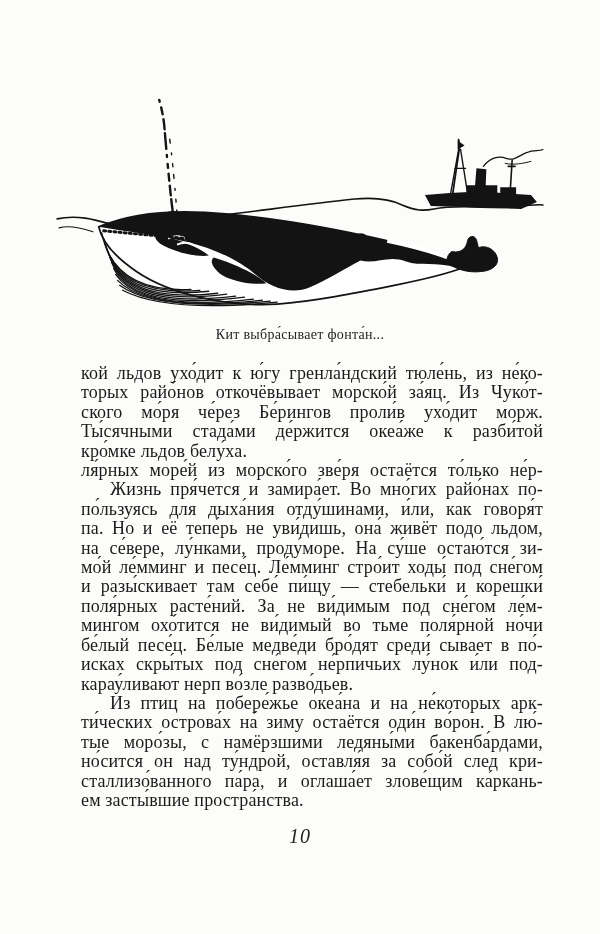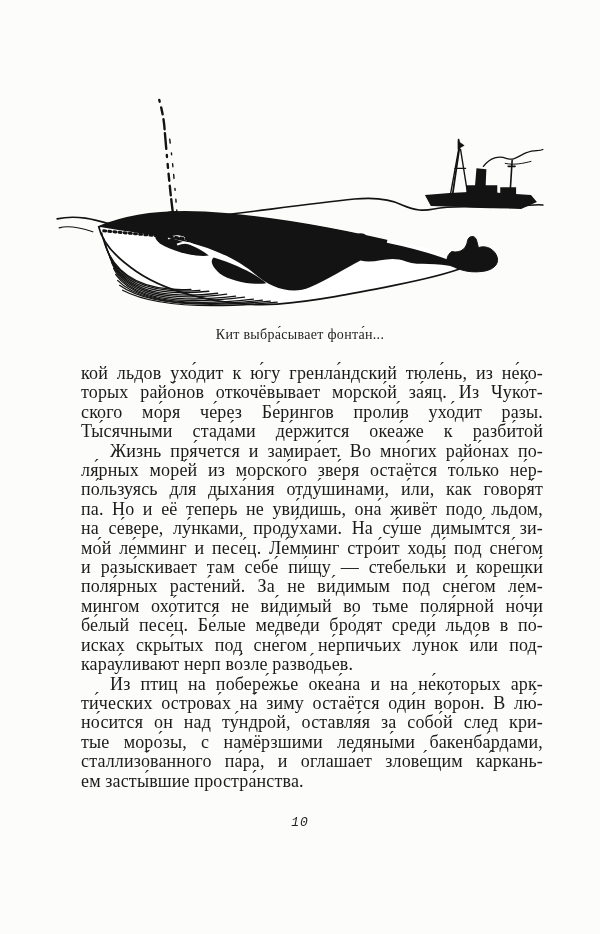--- a/index.html
+++ b/index.html
@@ -127,7 +127,7 @@
     <div class="para">
       <div class="line">кой льдов ухо́дит к ю́гу гренла́ндский тюле́нь, из не́ко-</div>
       <div class="line">торых райо́нов откочёвывает морско́й за́яц. Из Чуко́т-</div>
-      <div class="line">ского мо́ря че́рез Бе́рингов проли́в ухо́дит разы.</div>
+      <div class="line">ского мо́ря че́рез Бе́рингов проли́в ухо́дит морж.</div>
       <div class="line">Ты́сячными стада́ми де́ржится океа́же к разби́той</div>
     </div>
     <div class="para">

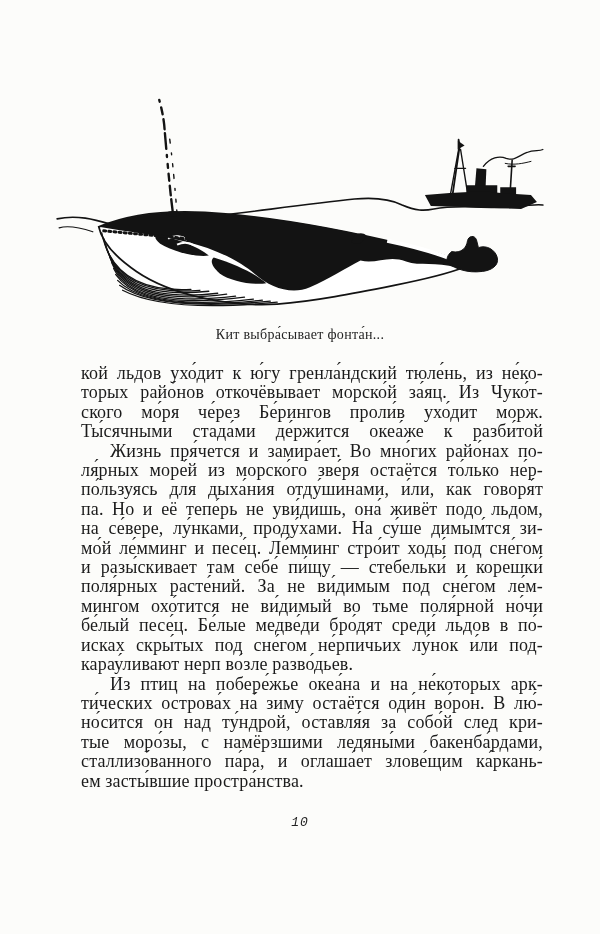--- a/index.html
+++ b/index.html
@@ -129,6 +129,7 @@
       <div class="line">торых райо́нов откочёвывает морско́й за́яц. Из Чуко́т-</div>
       <div class="line">ского мо́ря че́рез Бе́рингов проли́в ухо́дит морж.</div>
       <div class="line">Ты́сячными стада́ми де́ржится океа́же к разби́той</div>
+      <div class="line last">кро́мке льдов белу́ха.</div>
     </div>
     <div class="para">
       <div class="line ind">Жизнь пря́чется и замира́ет. Во мно́гих райо́нах по-</div>

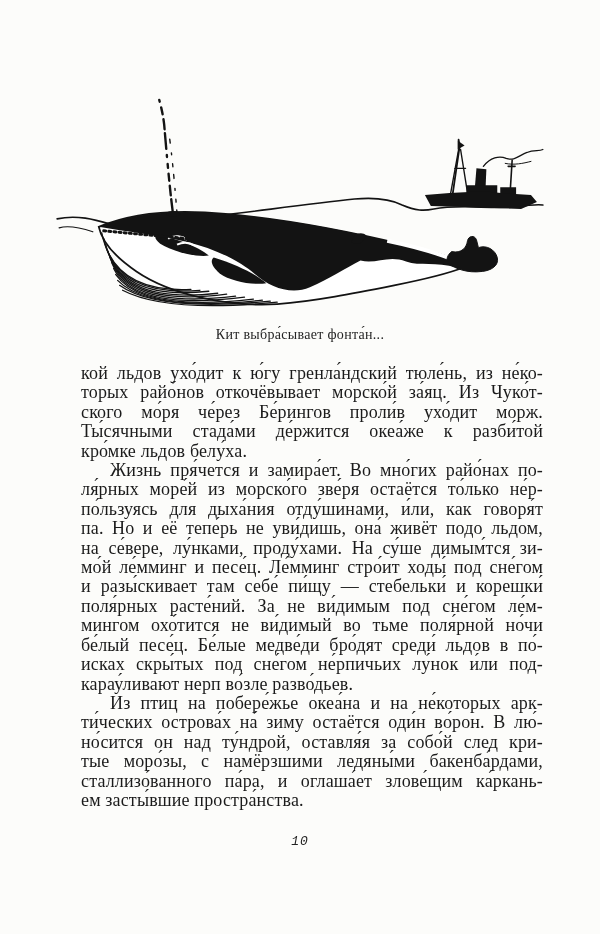--- a/index.html
+++ b/index.html
@@ -132,8 +132,8 @@
       <div class="line last">кро́мке льдов белу́ха.</div>
     </div>
     <div class="para">
+      <div class="line">ля́рных море́й из морско́го зве́ря остаётся то́лько не́р-</div>
       <div class="line ind">Жизнь пря́чется и замира́ет. Во мно́гих райо́нах по-</div>
-      <div class="line">ля́рных море́й из морско́го зве́ря остаётся то́лько не́р-</div>
       <div class="line">по́льзуясь для дыха́ния отду́шинами, и́ли, как говоря́т</div>
       <div class="line">па. Но и её тепе́рь не уви́дишь, она́ живёт подо льдом,</div>
       <div class="line">на се́вере, лу́нками, проду́хами. На су́ше димым́тся зи-</div>

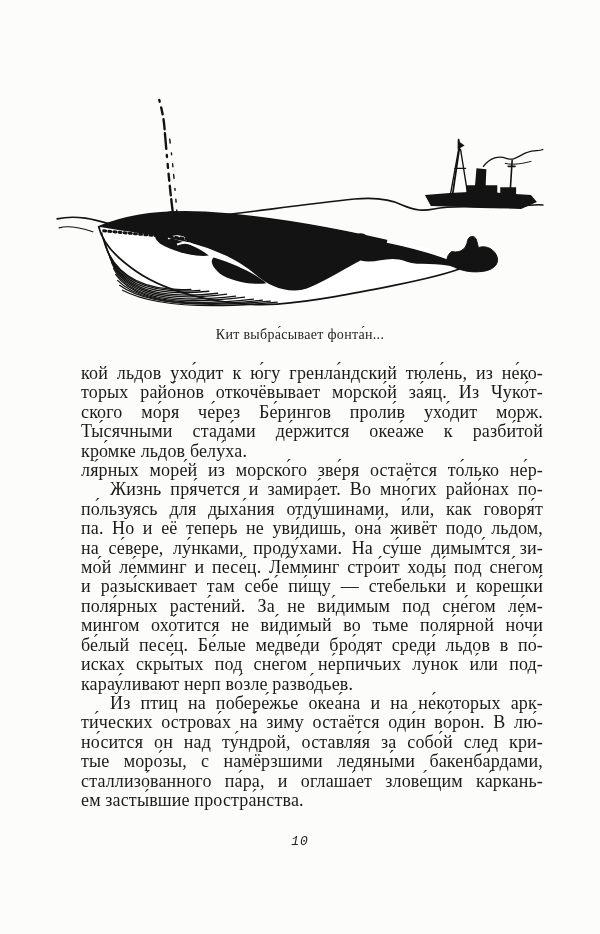--- a/index.html
+++ b/index.html
@@ -136,7 +136,7 @@
       <div class="line ind">Жизнь пря́чется и замира́ет. Во мно́гих райо́нах по-</div>
       <div class="line">по́льзуясь для дыха́ния отду́шинами, и́ли, как говоря́т</div>
       <div class="line">па. Но и её тепе́рь не уви́дишь, она́ живёт подо льдом,</div>
-      <div class="line">на се́вере, лу́нками, проду́хами. На су́ше димым́тся зи-</div>
+      <div class="line">на се́вере, лу́нками, проду́море. На су́ше остаю́тся зи-</div>
       <div class="line">мо́й ле́мминг и песе́ц. Ле́мминг стро́ит ходы́ под сне́гом</div>
       <div class="line">и разы́скивает там себе́ пи́щу — стебельки́ и корешки́</div>
       <div class="line">поля́рных расте́ний. За не ви́димым под сне́гом ле́м-</div>

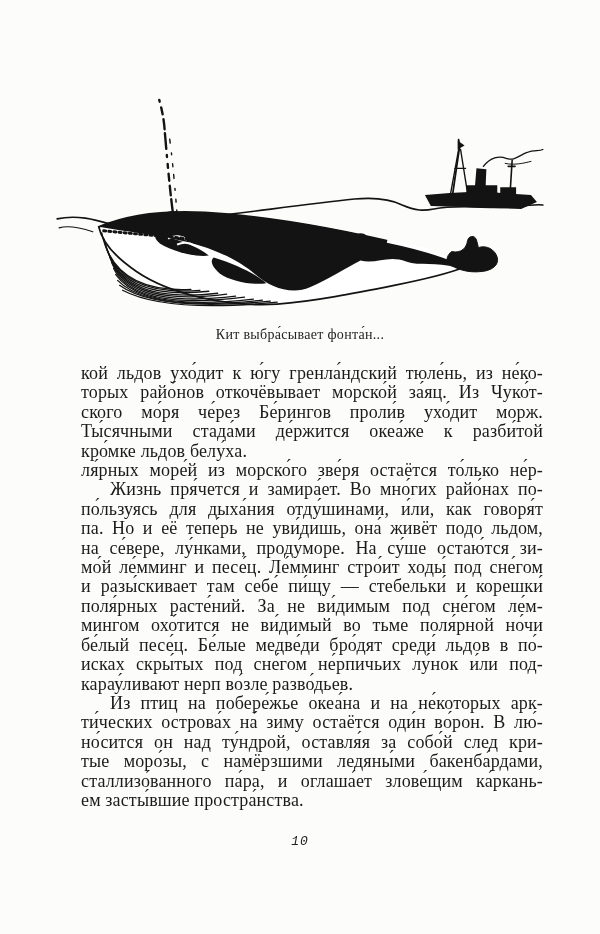--- a/index.html
+++ b/index.html
@@ -141,7 +141,7 @@
       <div class="line">и разы́скивает там себе́ пи́щу — стебельки́ и корешки́</div>
       <div class="line">поля́рных расте́ний. За не ви́димым под сне́гом ле́м-</div>
       <div class="line">мингом охо́тится не ви́димый во тьме поля́рной но́чи</div>
-      <div class="line">бе́лый песе́ц. Бе́лые медве́ди бро́дят среди́ льдов в по́-</div>
+      <div class="line">бе́лый песе́ц. Бе́лые медве́ди бро́дят среди́ сывает в по́-</div>
       <div class="line">исках скры́тых под сне́гом не́рпичьих лу́нок и́ли под-</div>
       <div class="line last">карау́ливают нерп во́зле разво́дьев.</div>
     </div>

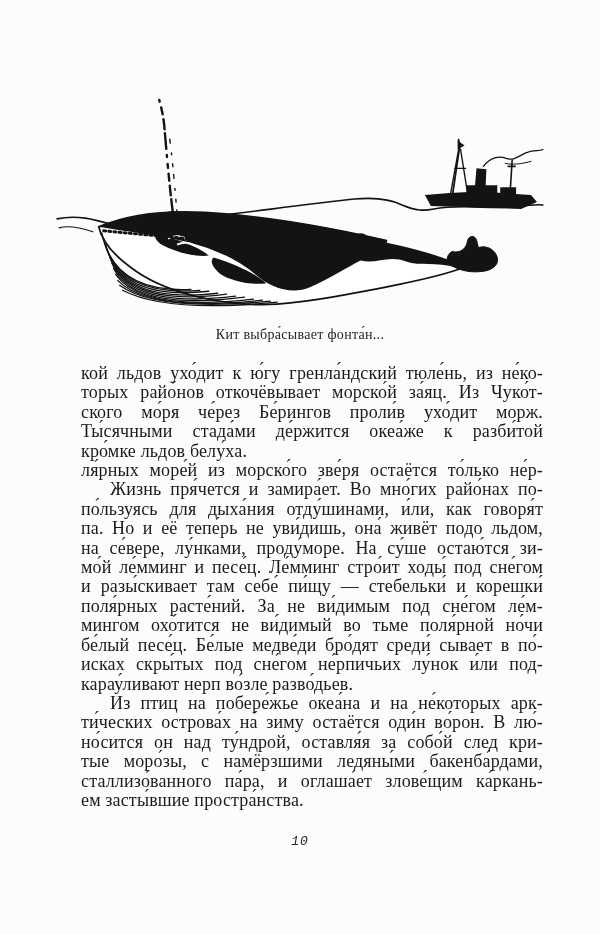--- a/index.html
+++ b/index.html
@@ -148,8 +148,8 @@
     <div class="para">
       <div class="line ind">Из птиц на побере́жье океа́на и на не́которых арк-</div>
       <div class="line">ти́ческих острова́х на́ зиму остаётся оди́н во́рон. В лю́-</div>
+      <div class="line">тые моро́зы, с намёрзшими ледяны́ми бакенба́рдами,</div>
       <div class="line">но́сится он над ту́ндрой, оставля́я за собо́й след кри-</div>
-      <div class="line">тые моро́зы, с намёрзшими ледяны́ми бакенба́рдами,</div>
       <div class="line">сталлизо́ванного па́ра, и оглаша́ет злове́щим ка́ркань-</div>
       <div class="line last">ем засты́вшие простра́нства.</div>
     </div>

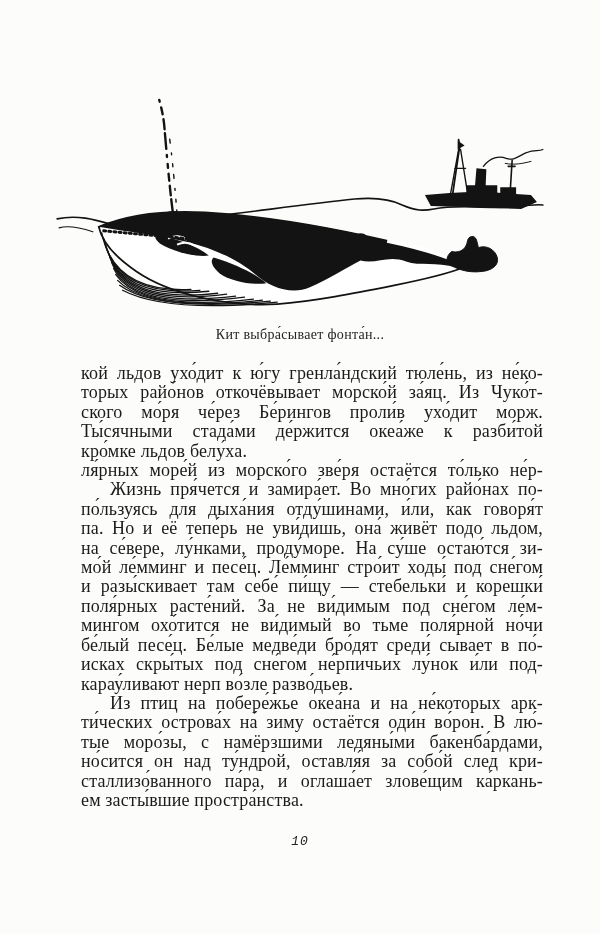--- a/index.html
+++ b/index.html
@@ -44,13 +44,12 @@
   .line.last { text-align-last: left; }
   .line.ind  { text-indent: 29px; }
   .page-number {
-    margin-top: 24px;
+    margin-top: 15px;
     text-align: center;
     font-style: italic;
-    font-size: 13px;
+    font-size: 20px;
     letter-spacing: 1px;
     color: #222;
-    font-family: Liberation Mono, monospace;
   }
   .ink { stroke: #131313; fill: none; stroke-linecap: round; }
 </style>

